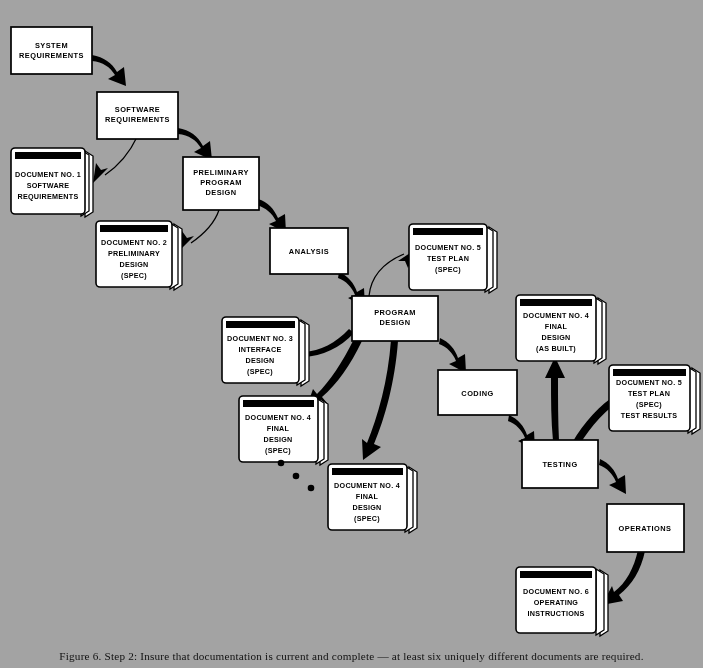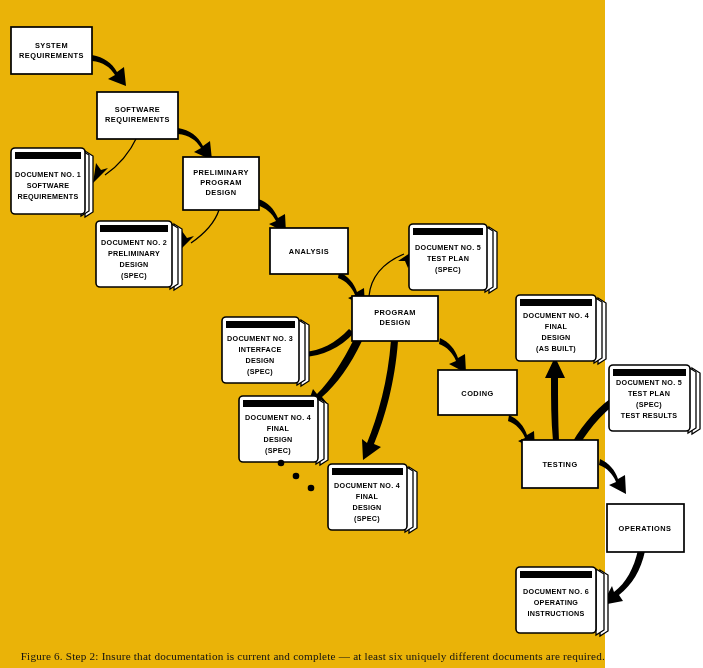--- a/index.html
+++ b/index.html
@@ -5,7 +5,7 @@
   html,body{margin:0;padding:0;background:#ffffff;}
   body{width:703px;height:668px;overflow:hidden;
        font-family:"Liberation Sans","DejaVu Sans",sans-serif;color:#000;}
-  #fig{position:relative;width:605px;height:668px;background:#eab308;}
+  #fig{position:relative;width:703px;height:668px;background:#a3a3a3;}
   svg{display:block;}
   .boxtext{font-family:"Liberation Sans","DejaVu Sans",sans-serif;
            font-size:7.4px;font-weight:bold;letter-spacing:.45px;

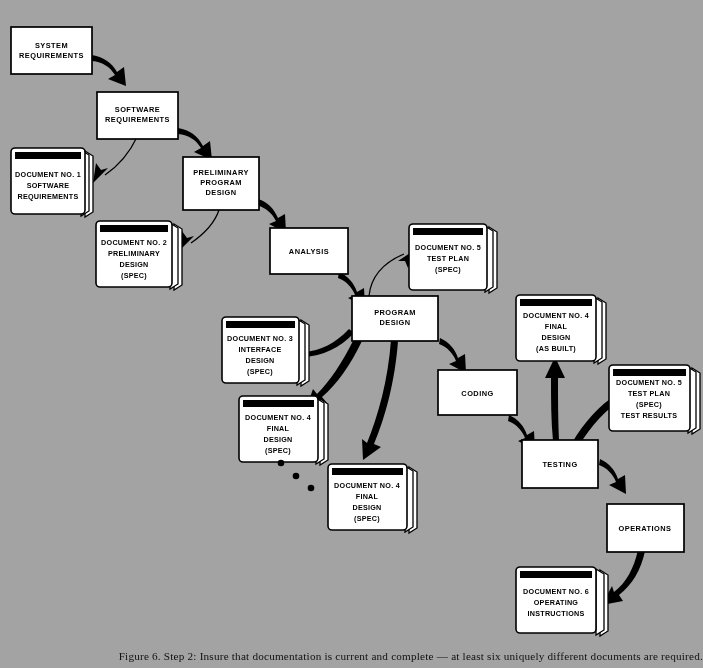--- a/index.html
+++ b/index.html
@@ -13,7 +13,7 @@
   .doctext{font-family:"Liberation Sans","DejaVu Sans",sans-serif;
            font-size:7.2px;font-weight:bold;letter-spacing:.25px;
            text-anchor:middle;fill:#000;}
-  .caption{position:absolute;left:0;right:0;bottom:6px;text-align:right;
+  .caption{position:absolute;left:0;right:0;bottom:6px;text-align:center;
            font-family:"Liberation Serif","DejaVu Serif",serif;
            font-size:11.2px;color:#111;letter-spacing:.2px;}
   .pbox{fill:#fff;stroke:#000;stroke-width:1.7;}

